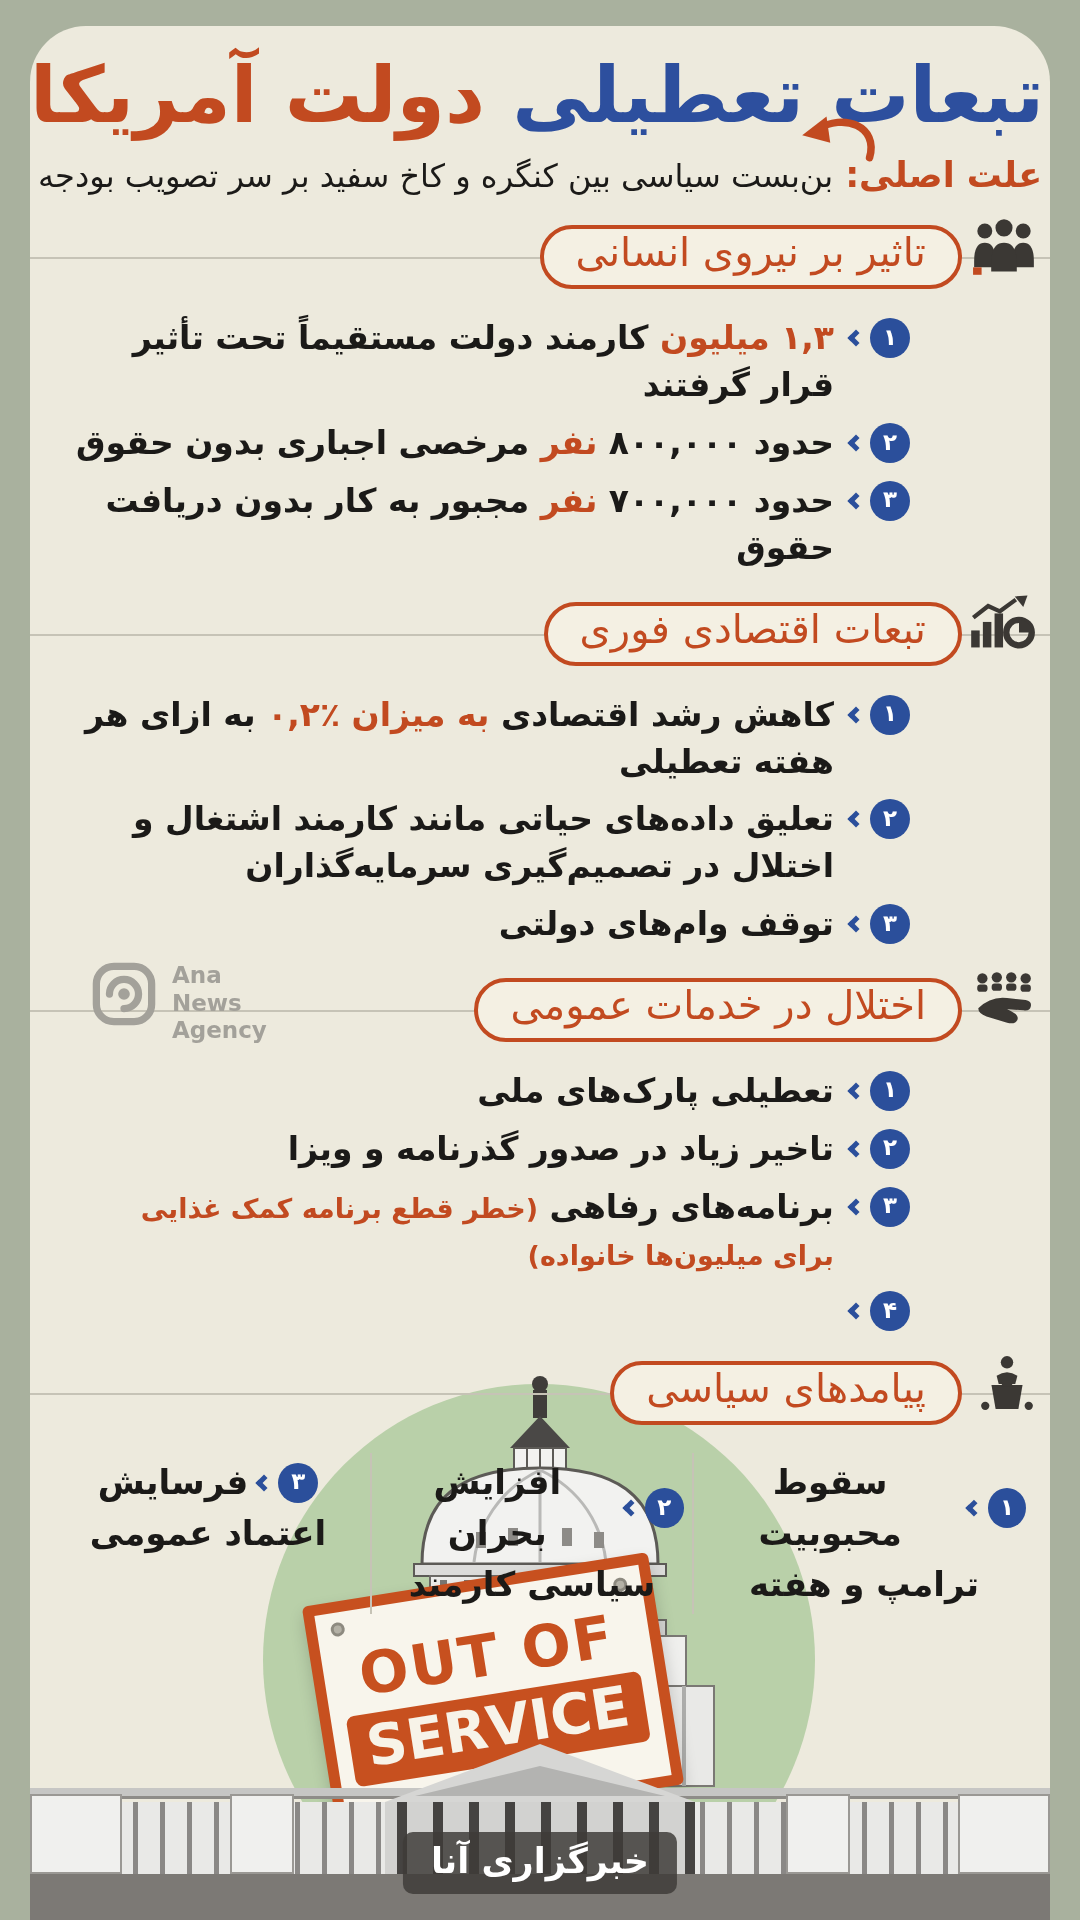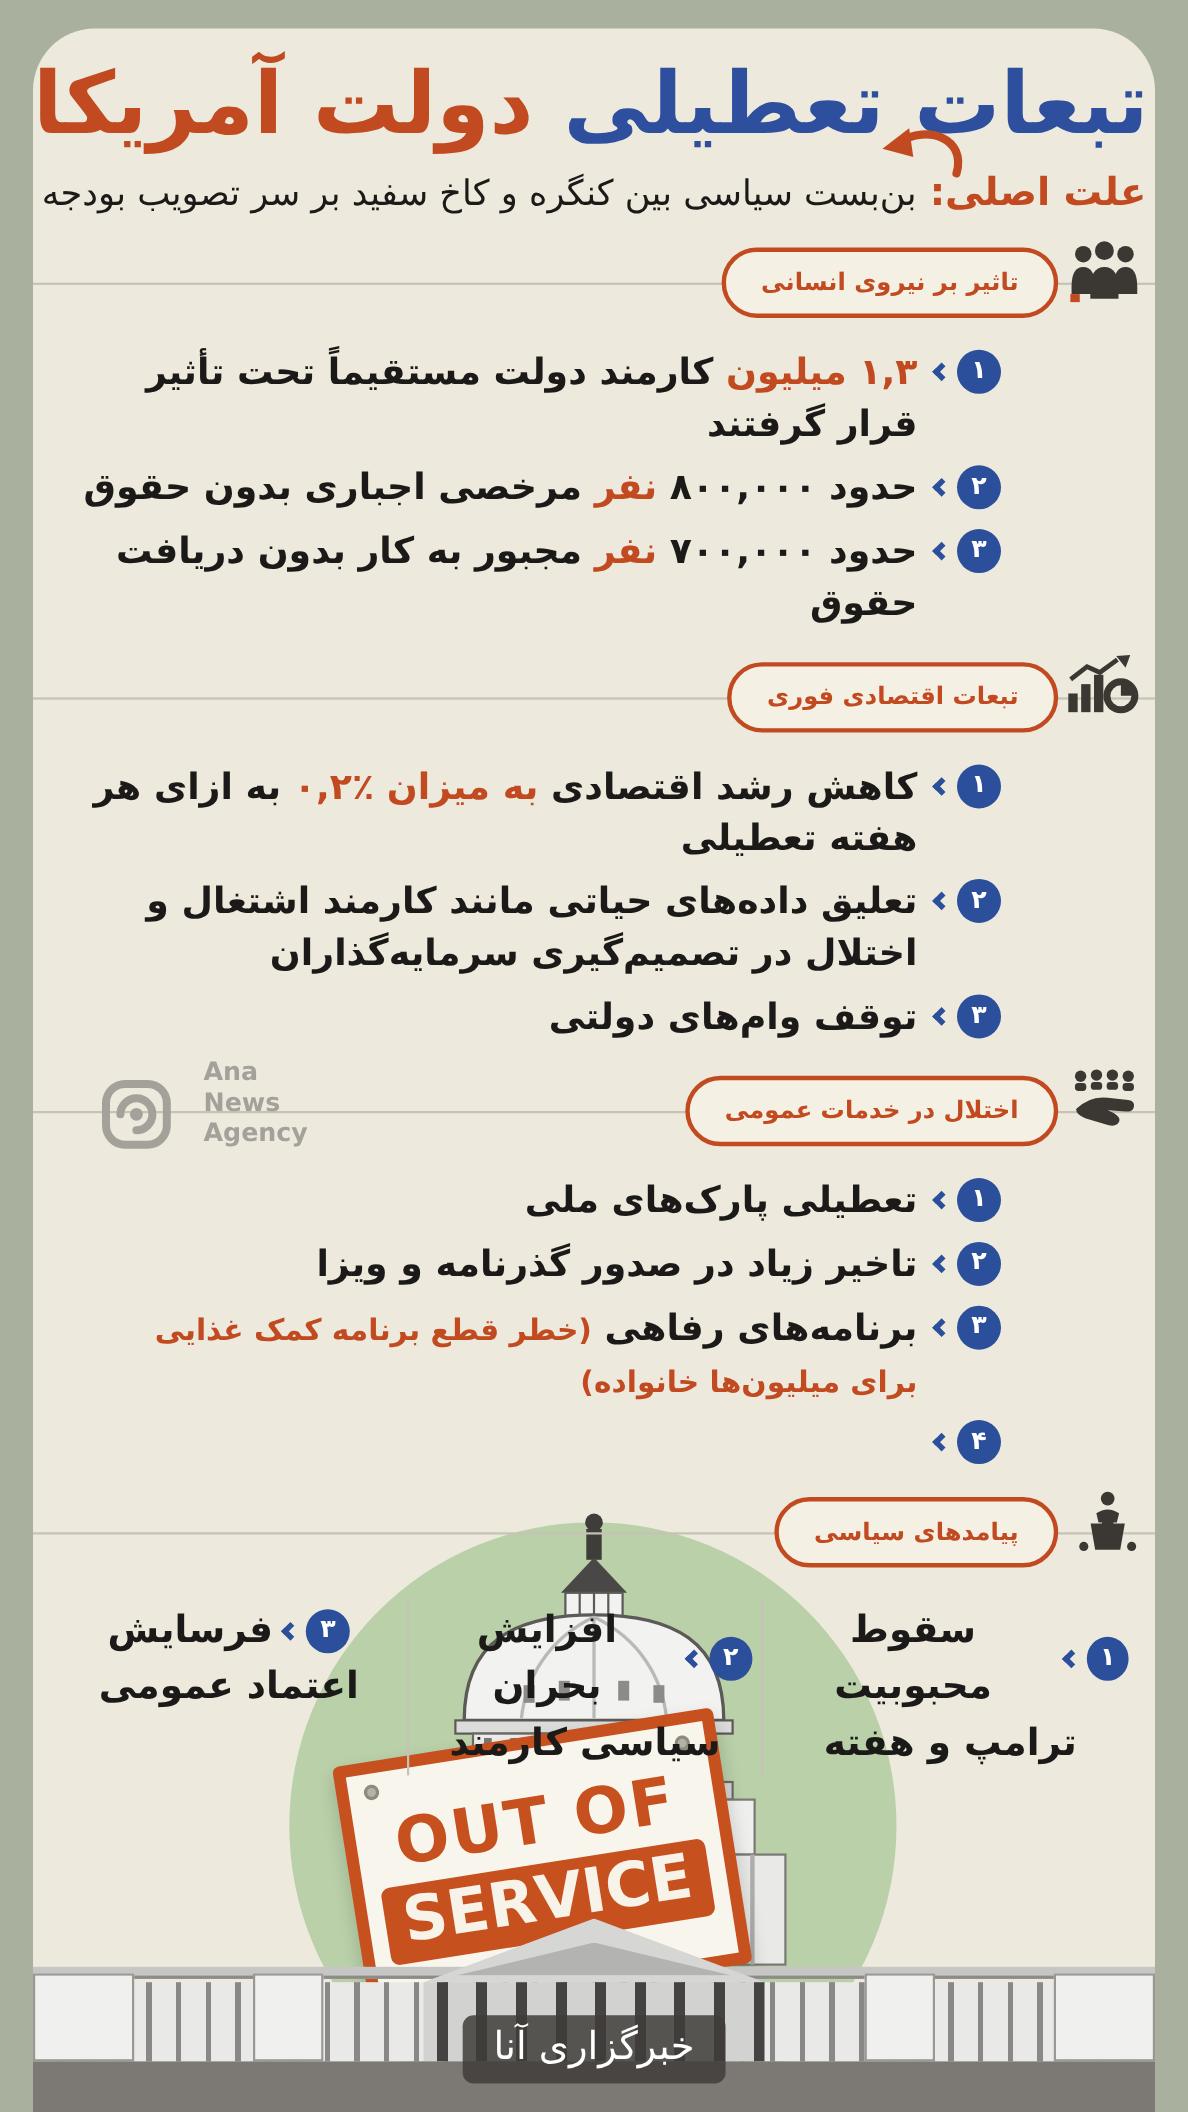--- a/index.html
+++ b/index.html
@@ -34,9 +34,9 @@
   
   .sec-hdr{position:relative;height:66px;margin-top:30px;}
   .hdr-line{position:absolute;left:0;right:0;top:32px;height:2px;background:var(--line);}
-  .pill{position:absolute;right:88px;top:0;height:64px;display:flex;align-items:center;
+  .pill{position:absolute;right:88px;top:0;height:64px;display:flex;align-items:flex-start;
         padding:0 32px;border:4px solid var(--orange);border-radius:40px;background:#f4f0e3;
-        color:var(--orange);font-weight:bold;font-size:22px;white-space:nowrap;}
+        color:var(--orange);font-weight:normal;font-size:40px;white-space:nowrap;}
   .sec-icon{position:absolute;right:14px;top:-8px;}
 
   

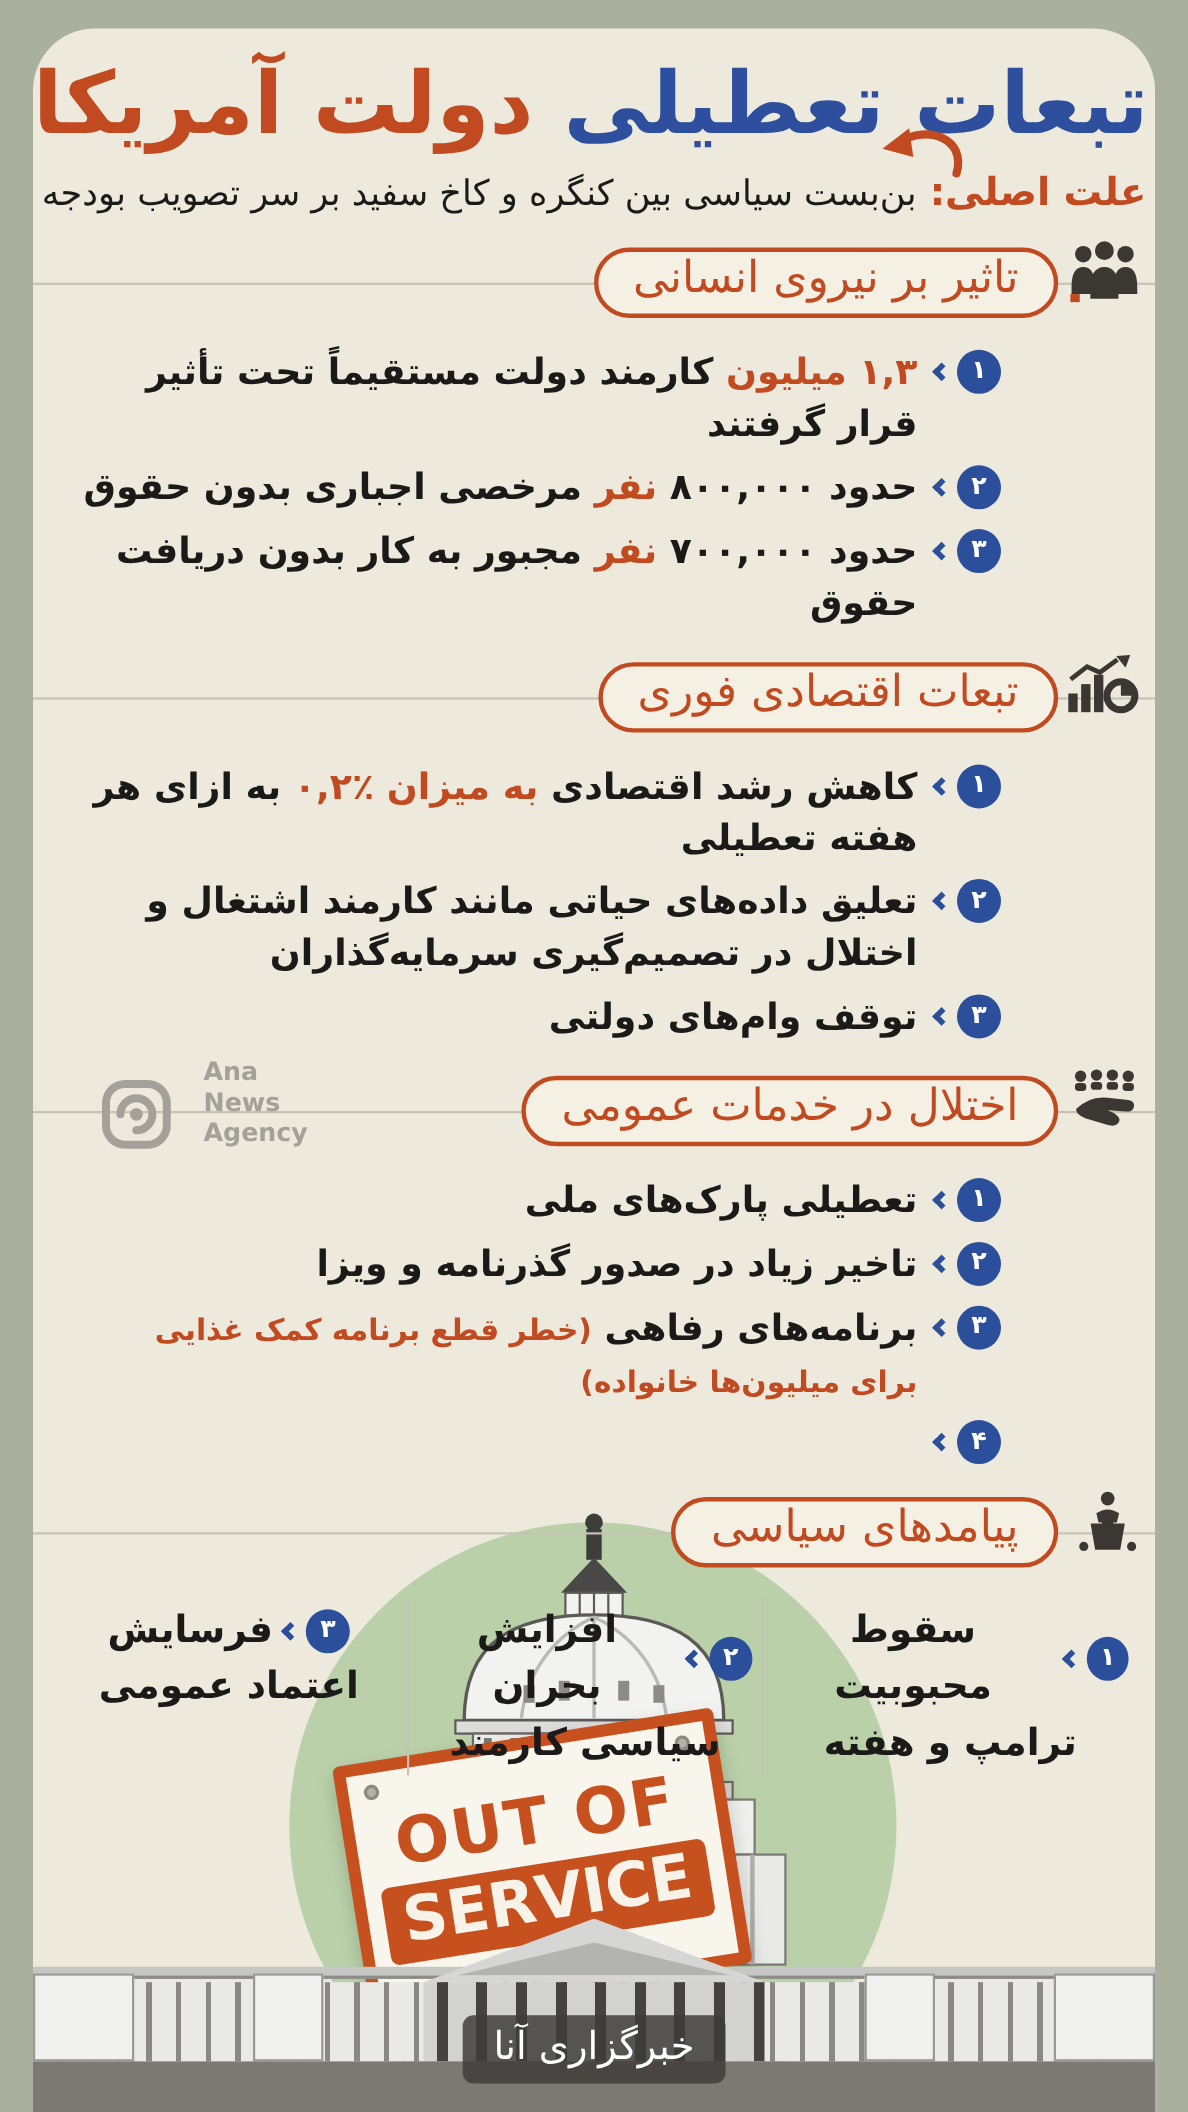--- a/index.html
+++ b/index.html
@@ -58,7 +58,7 @@
   .pline1{display:flex;direction:rtl;justify-content:center;align-items:center;gap:8px;}
 
   
-  .watermark{position:absolute;left:62px;top:-16px;display:flex;direction:ltr;align-items:flex-end;gap:29px;z-index:6;}
+  .watermark{position:absolute;left:62px;top:-16px;display:flex;direction:ltr;align-items:flex-start;gap:16px;z-index:6;}
   .wm-text{font-size:23px;font-weight:bold;color:var(--wm);line-height:1.2;text-align:left;}
 
   

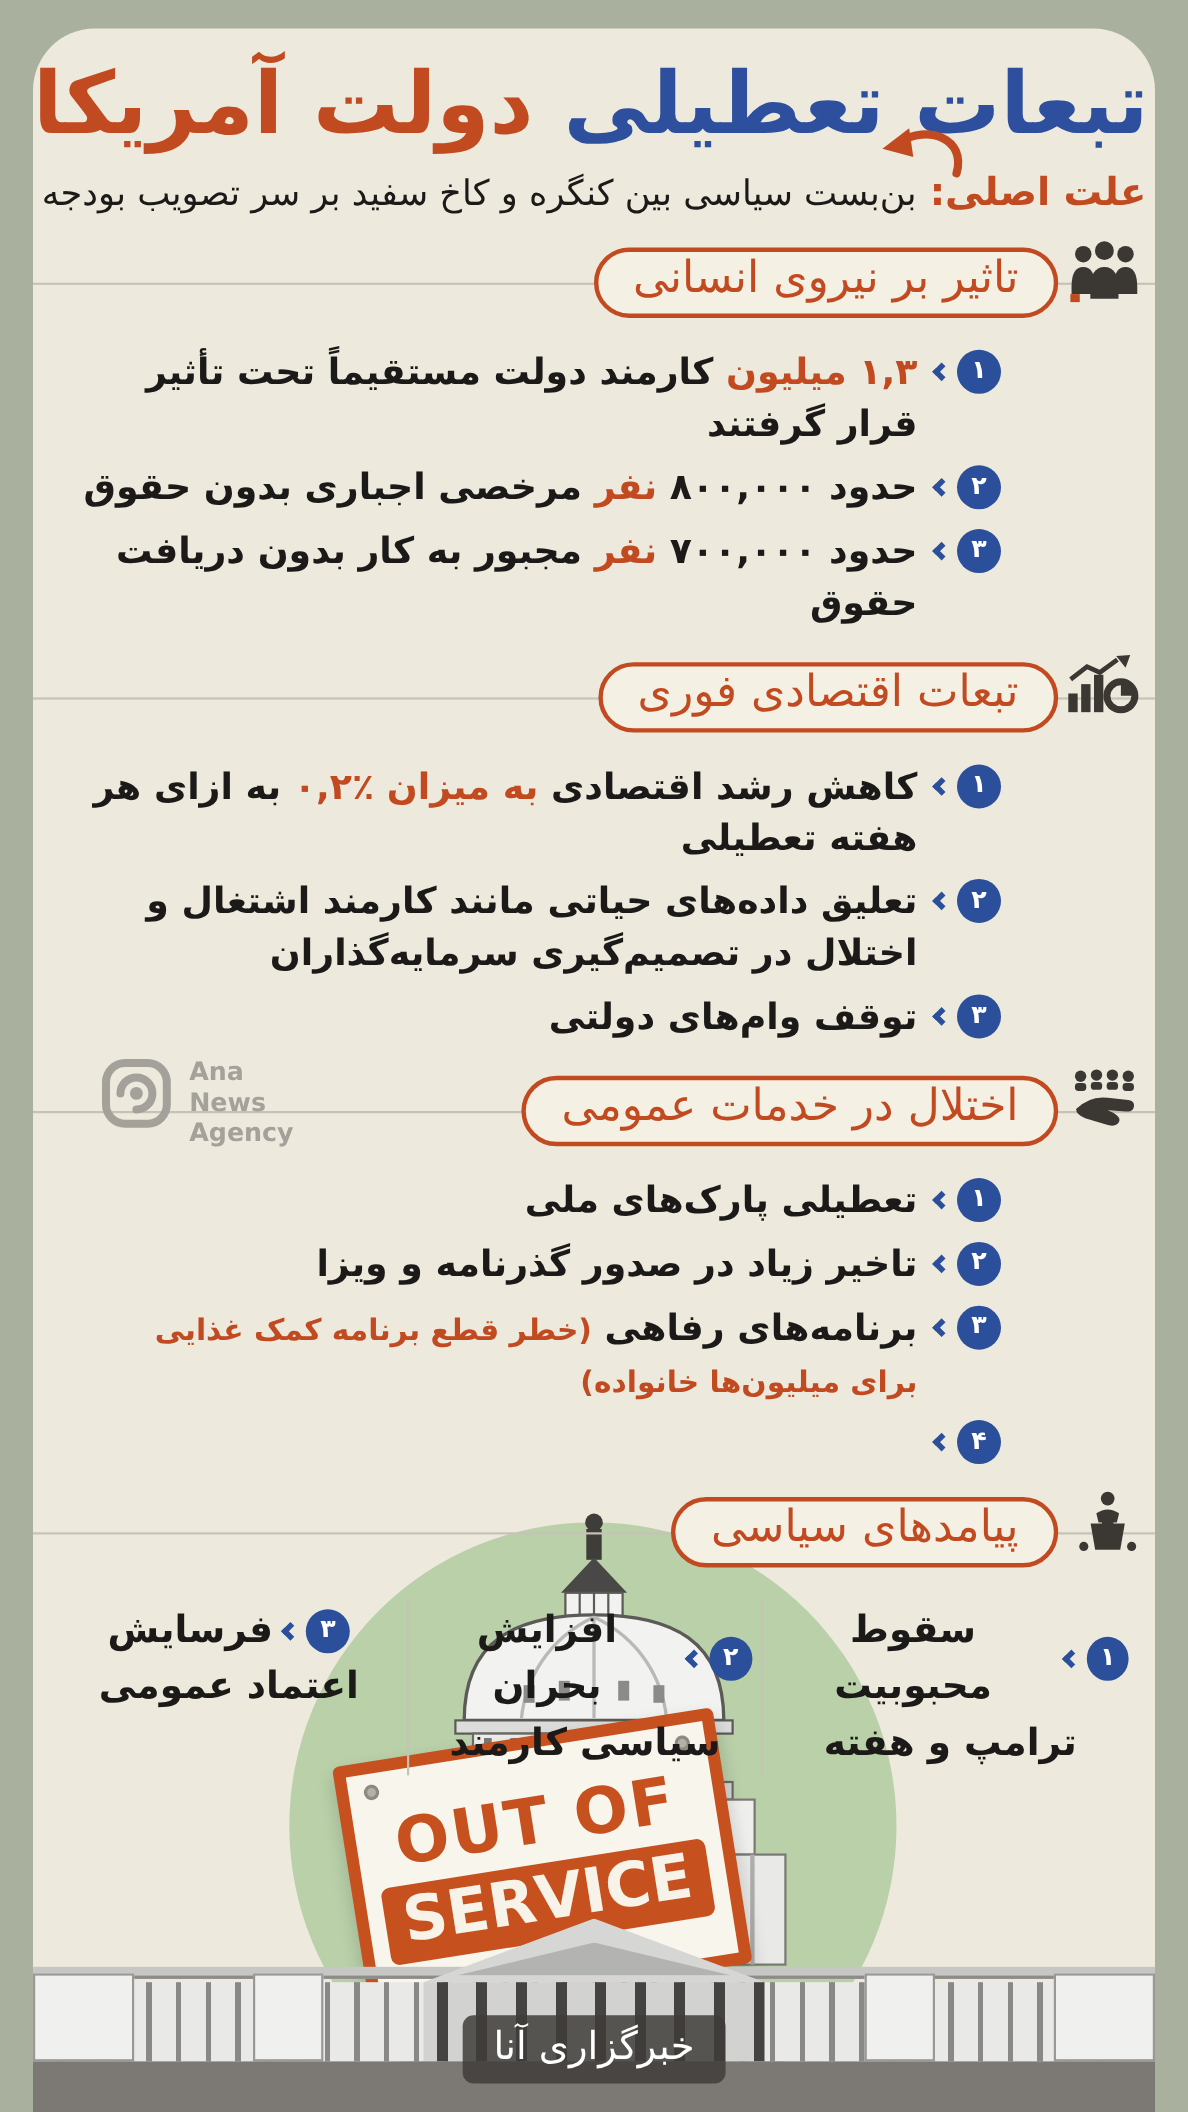--- a/index.html
+++ b/index.html
@@ -94,7 +94,7 @@
   .base-bar{position:absolute;left:0;right:0;bottom:0;height:46px;background:#7c7975;z-index:3;}
 
   .agency-badge{position:absolute;left:50%;transform:translateX(-50%);top:1806px;z-index:6;
-                background:rgba(62,60,56,.84);color:#fff;font-size:35px;font-weight:normal;
+                background:rgba(62,60,56,.84);color:#fff;font-size:35px;font-weight:bold;
                 padding:9px 28px 13px;border-radius:10px;direction:rtl;white-space:nowrap;}
 </style>
 </head>

